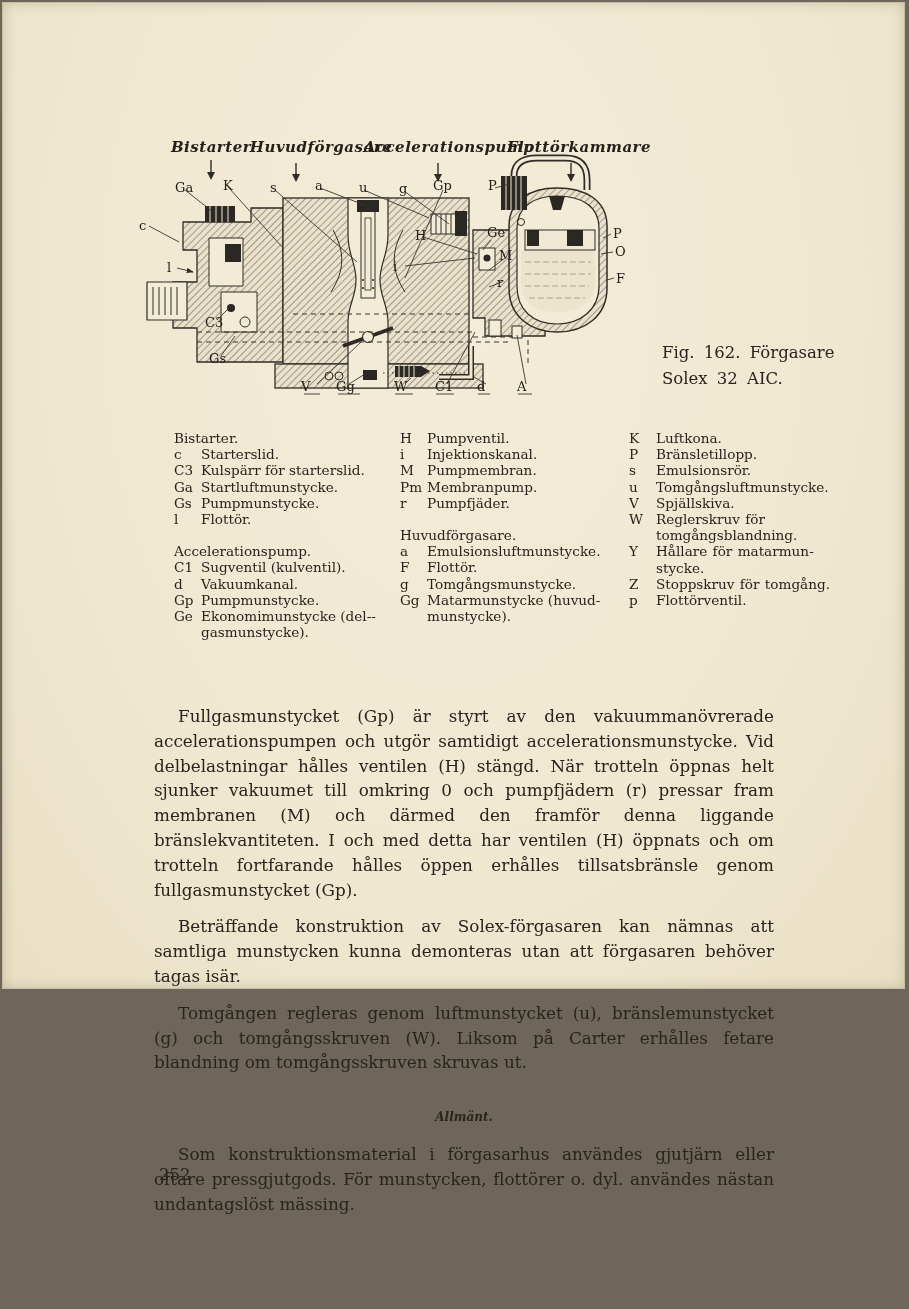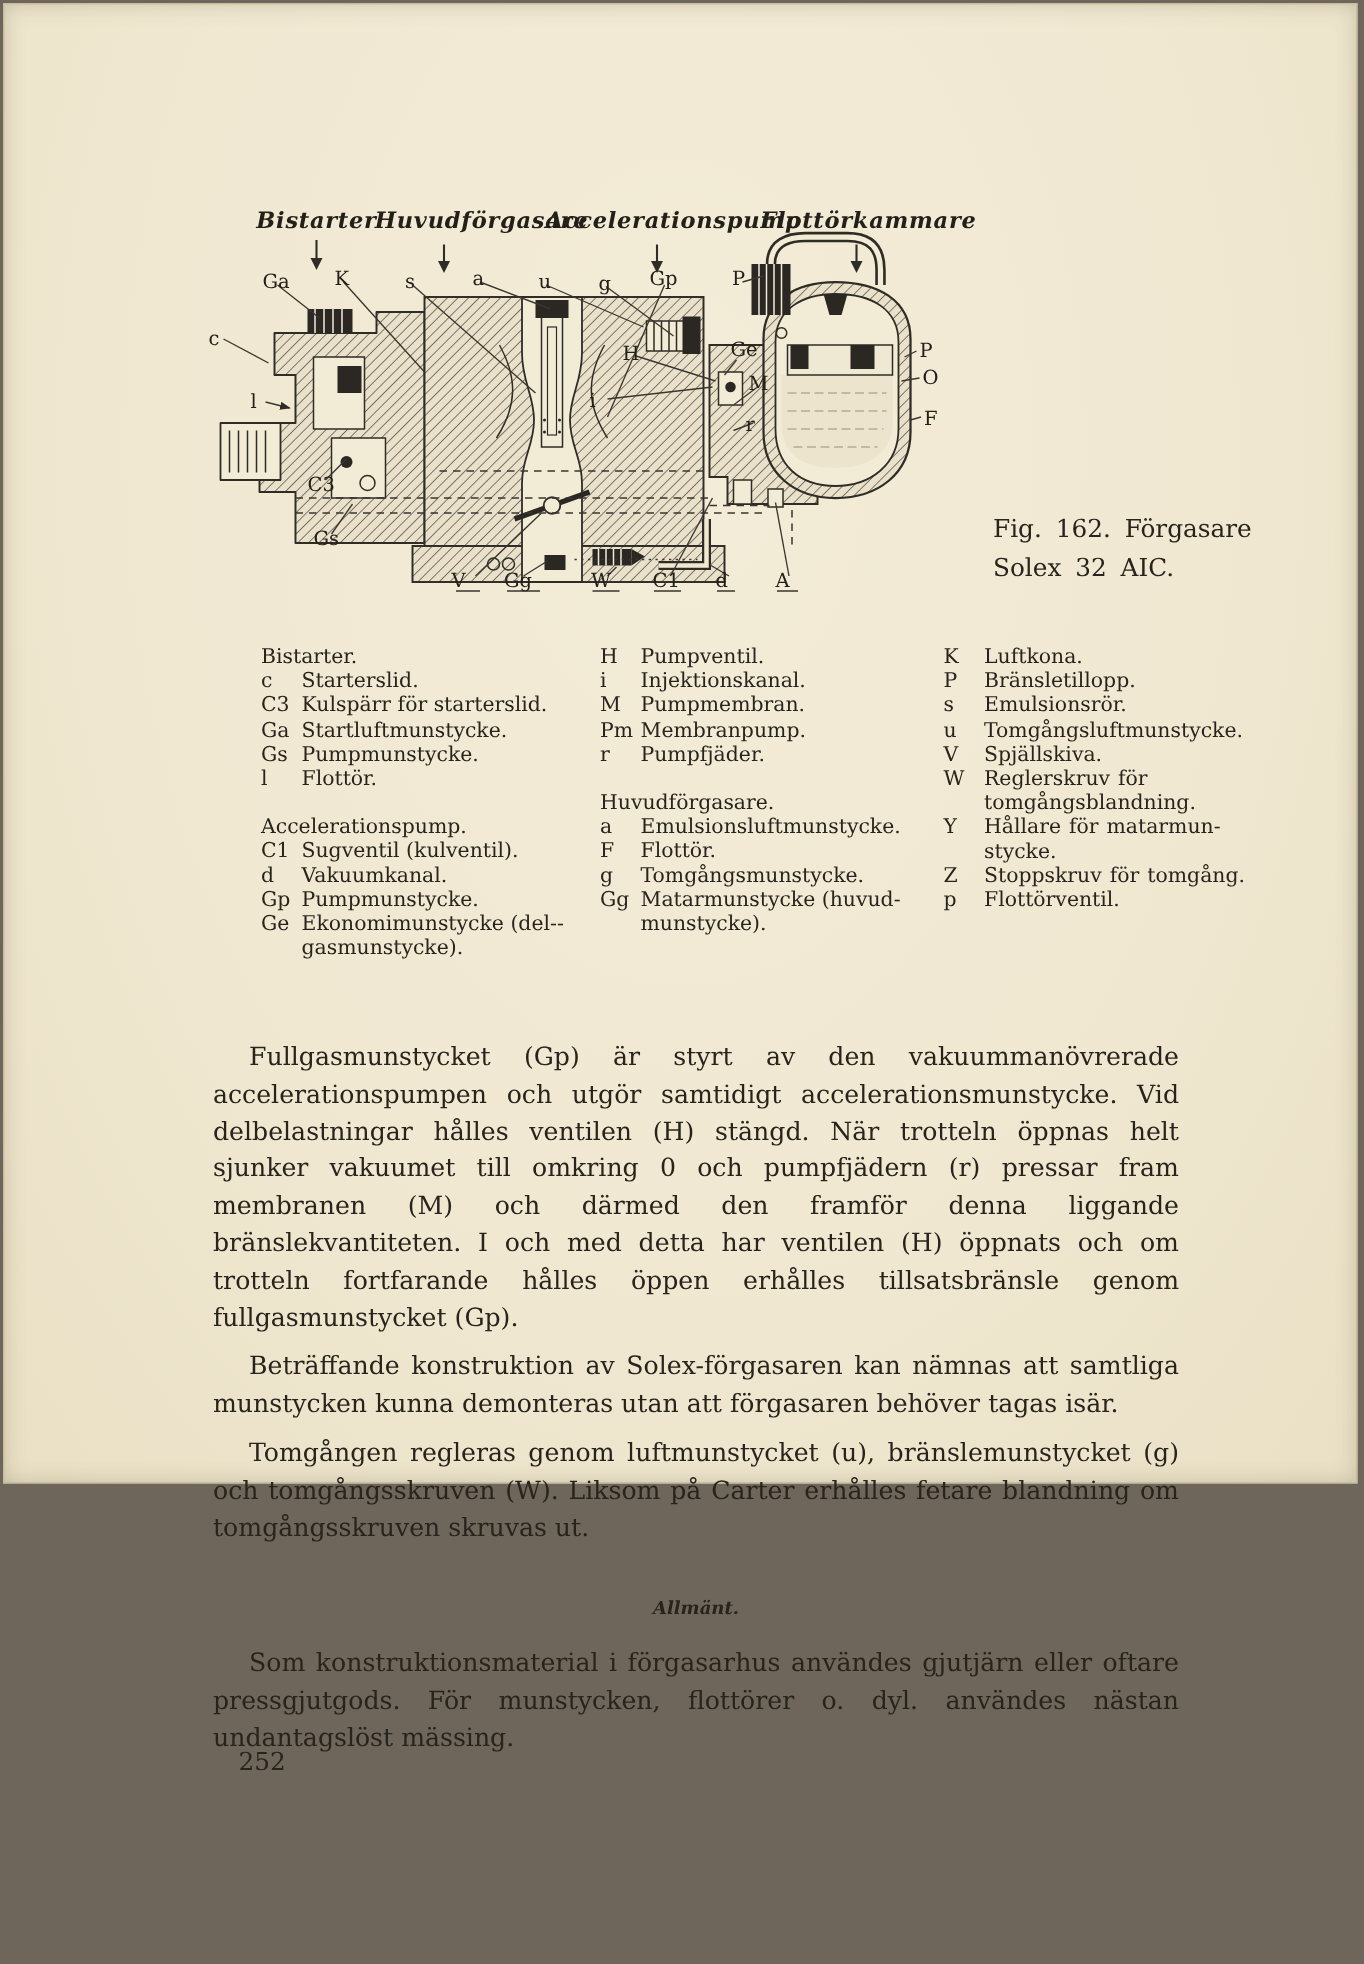--- a/index.html
+++ b/index.html
@@ -39,7 +39,7 @@
   
   .bodytext{position:absolute;left:140px;top:690px;width:644px;
     font-size:16.8px;line-height:24.8px;text-align:justify;}
-  .bodytext p{margin:0;text-indent:24px;}
+  .bodytext p{margin:12px;text-indent:24px;}
   .bodytext p + p{margin-top:8px;}
   .allmant{font-style:italic;font-weight:bold;font-size:12px;
     margin:30px 0 11px 0;text-align:center;}

